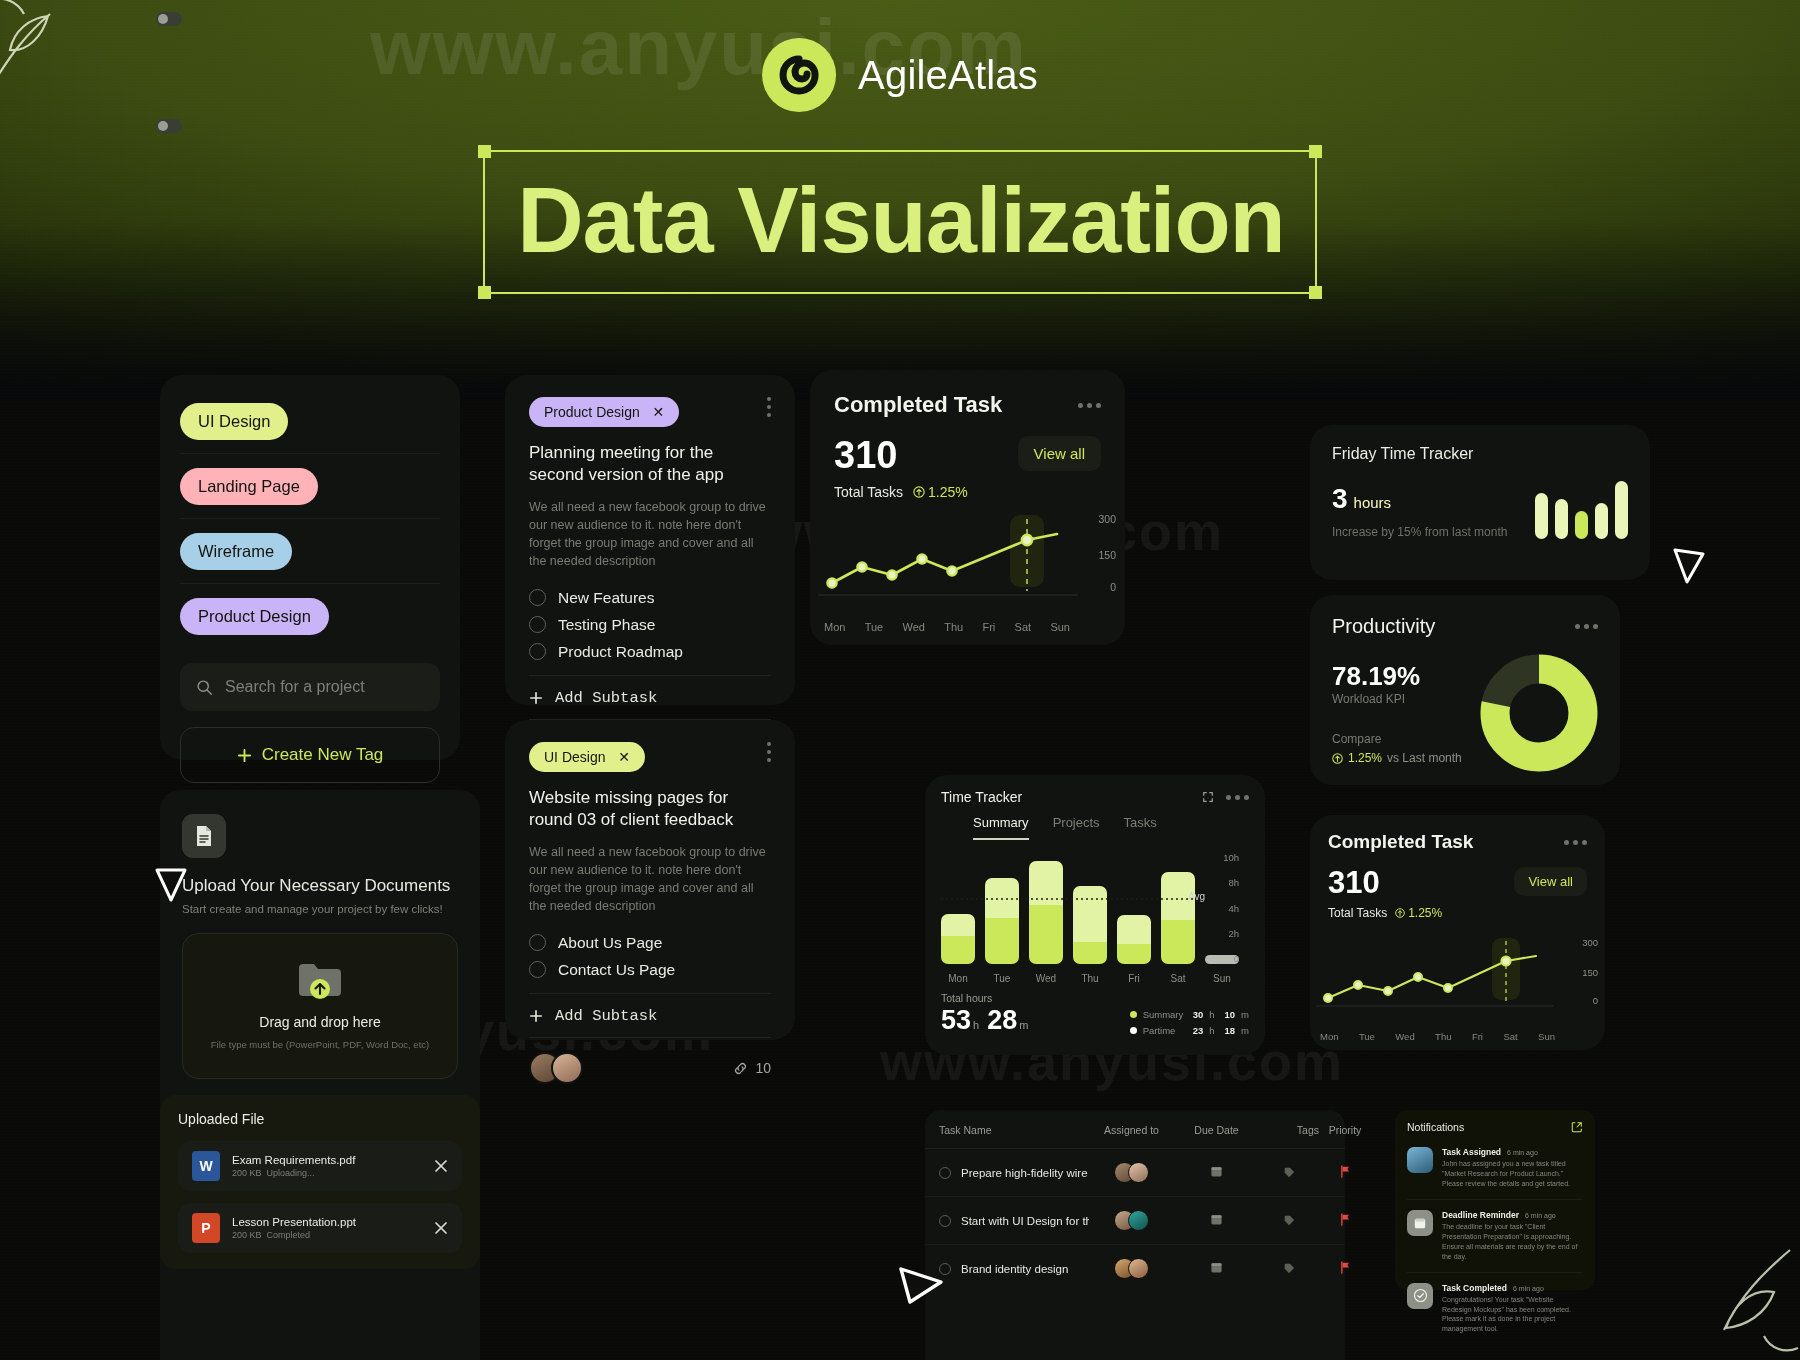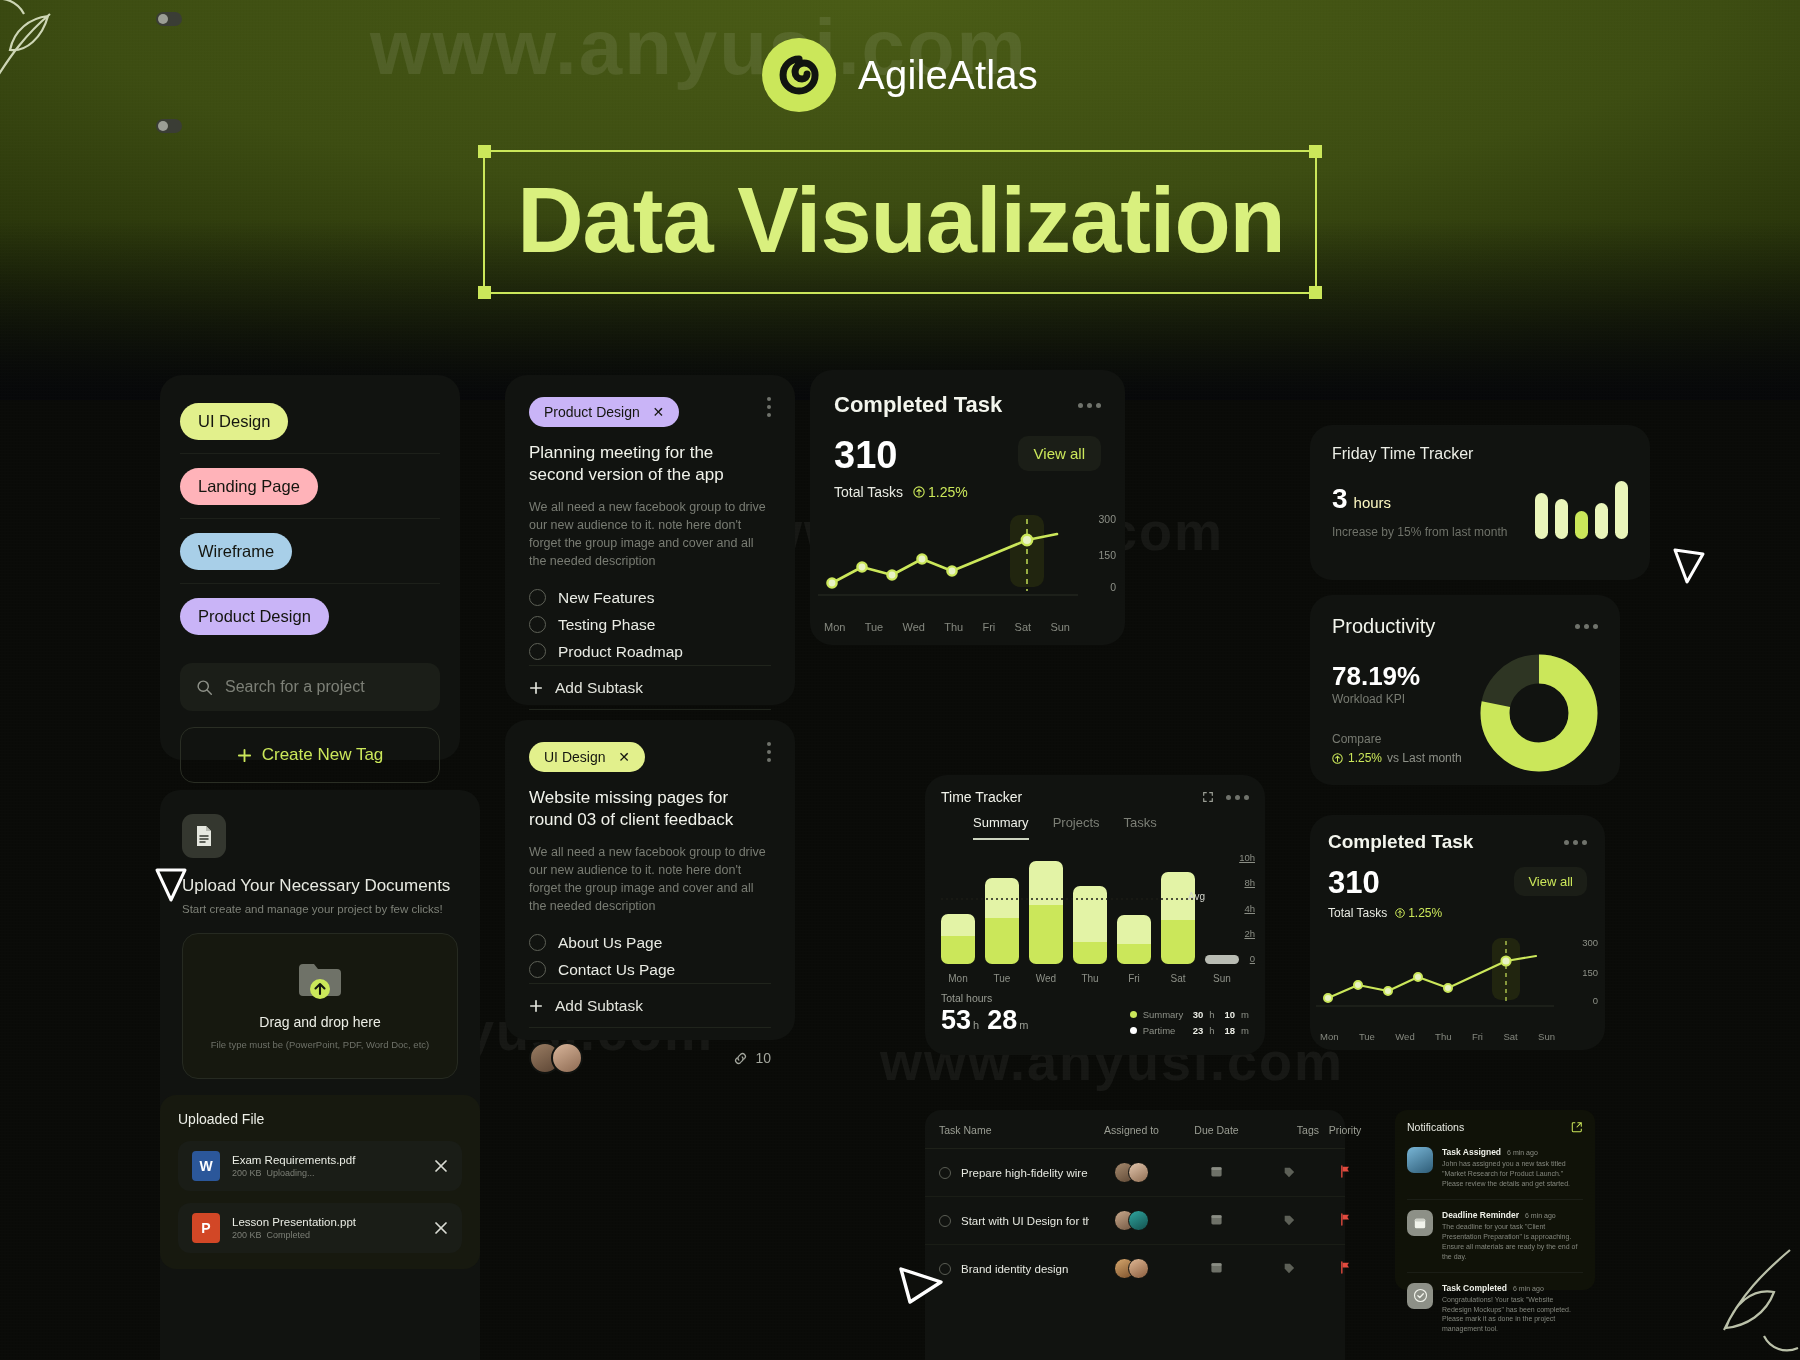--- a/index.html
+++ b/index.html
@@ -115,7 +115,7 @@
   .tcard-pad { padding: 22px 24px; }
   .tchk { width: 17px; height: 17px; border: 1.6px solid #5e6157; border-radius: 50%; display:inline-block; }
   .subrow { display:flex; align-items:center; gap: 12px; height: 27px; color: #e9ebe4; font-size: 15.5px; }
-  .addsub { border-top: 1px solid #20241c; padding-top: 13px; display:flex; align-items:center; gap:12px; color:#e3e5dd; font-size:15.5px;}
+  .addsub { border-top: 1px solid #20241c; margin-top: 10px; padding-top: 13px; display:flex; align-items:center; gap:12px; color:#e3e5dd; font-size:15.5px;font-family:Liberation Mono, monospace;}
   .cardfoot { border-top: 1px solid #20241c; margin-top: 12px; padding-top: 14px; display:flex; align-items:center; justify-content:space-between;}
   .avstack { display:flex; }
   .av { width: 32px; height: 32px; border-radius: 50%; border: 2px solid #111310; margin-left: -10px; }

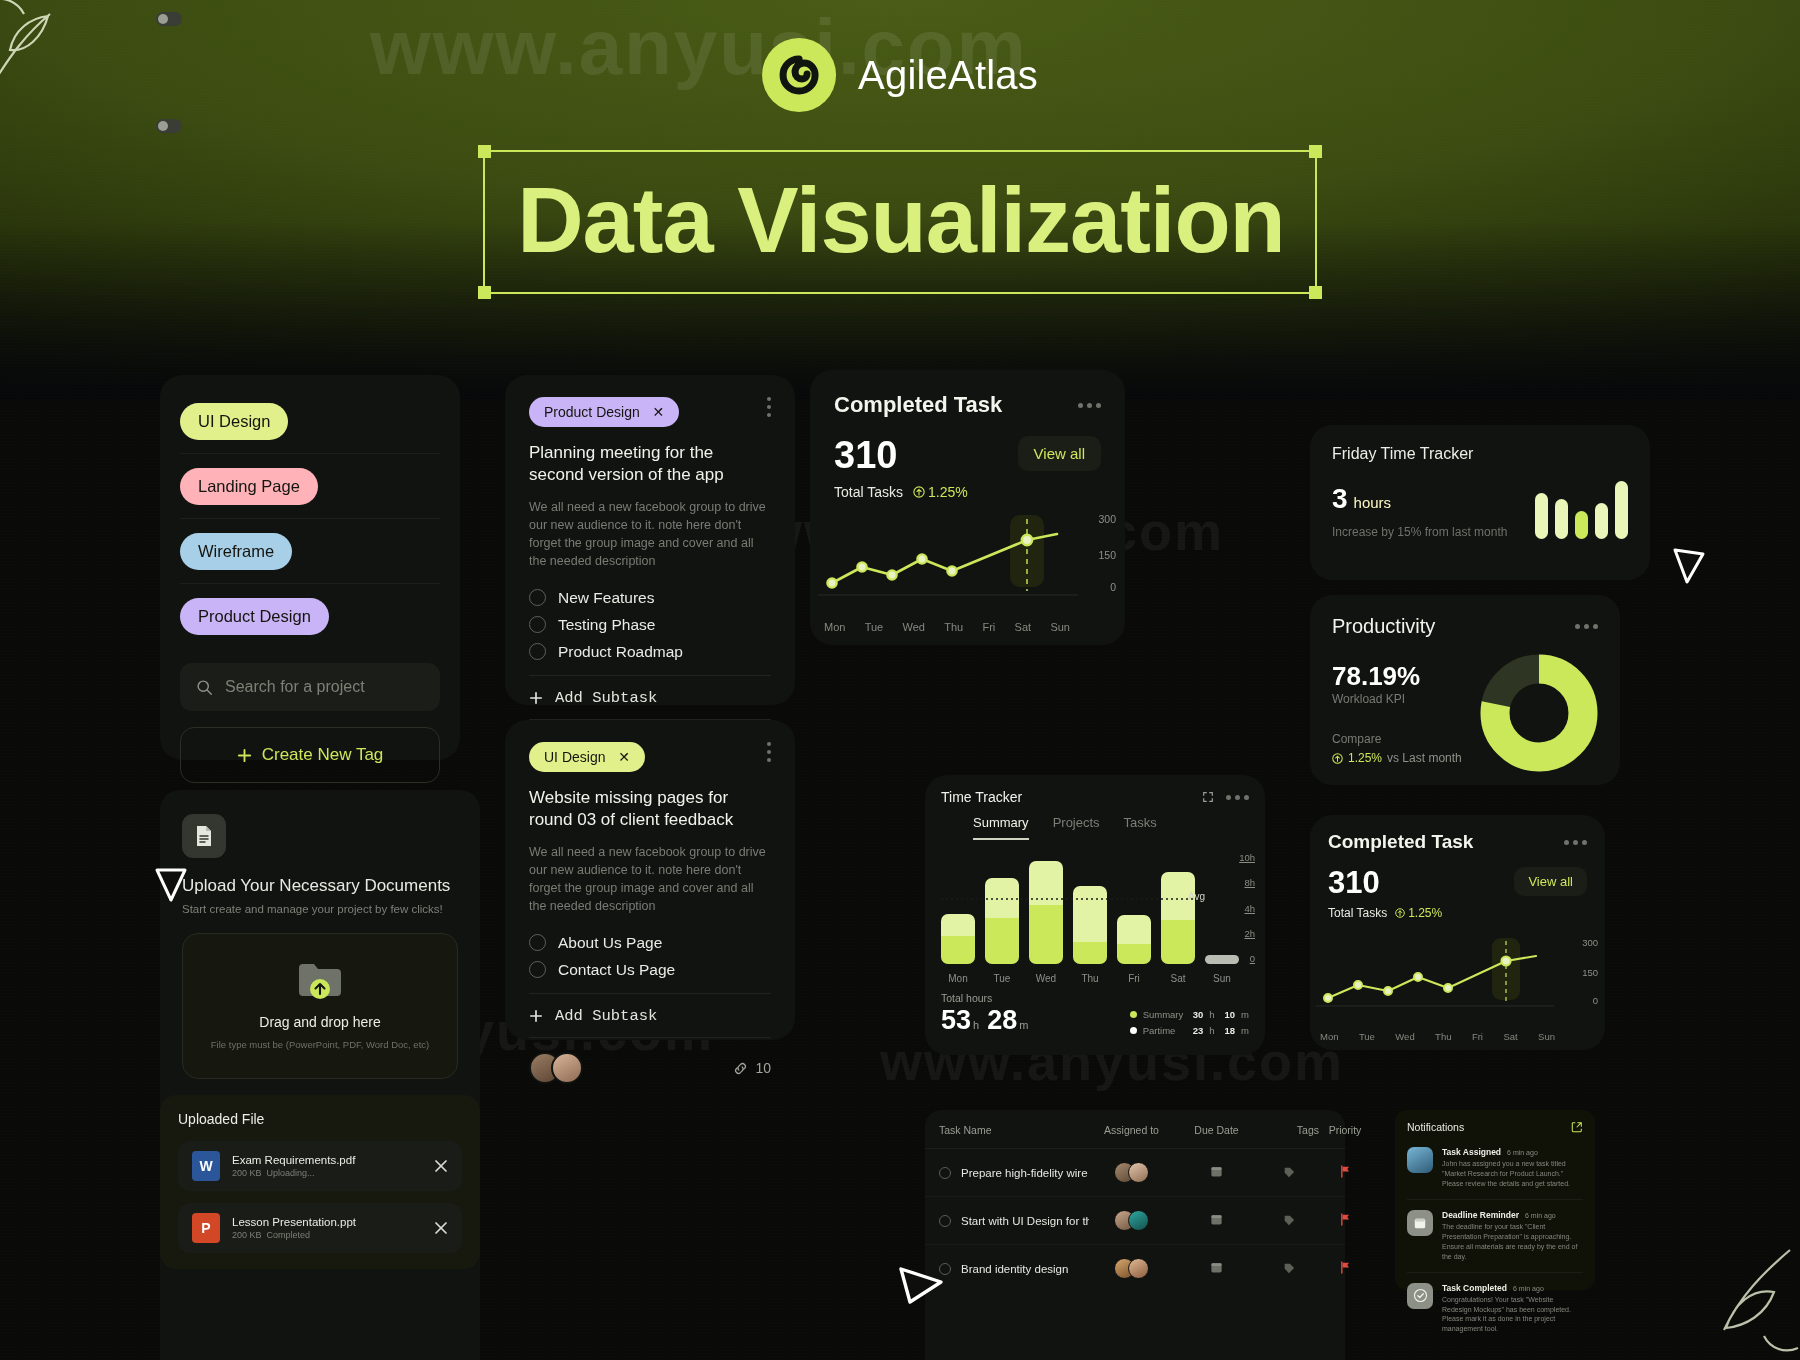--- a/index.html
+++ b/index.html
@@ -603,7 +603,7 @@
         <div style="position:absolute; right:44px; top:39px; font-size:10px; color:#d0d3ca;">Avg</div>
       </div>
 
-      <div style="position:absolute; right:10px; top:12px; height:112px; display:flex; flex-direction:column; justify-content:space-between; font-size:9.5px; color:#8b8e85; text-align:right;text-decoration:underline;">
+      <div style="position:absolute; right:26px; top:12px; height:112px; display:flex; flex-direction:column; justify-content:space-between; font-size:9.5px; color:#8b8e85; text-align:right;">
         <span>10h</span>
         <span>8h</span>
         <span>4h</span>

